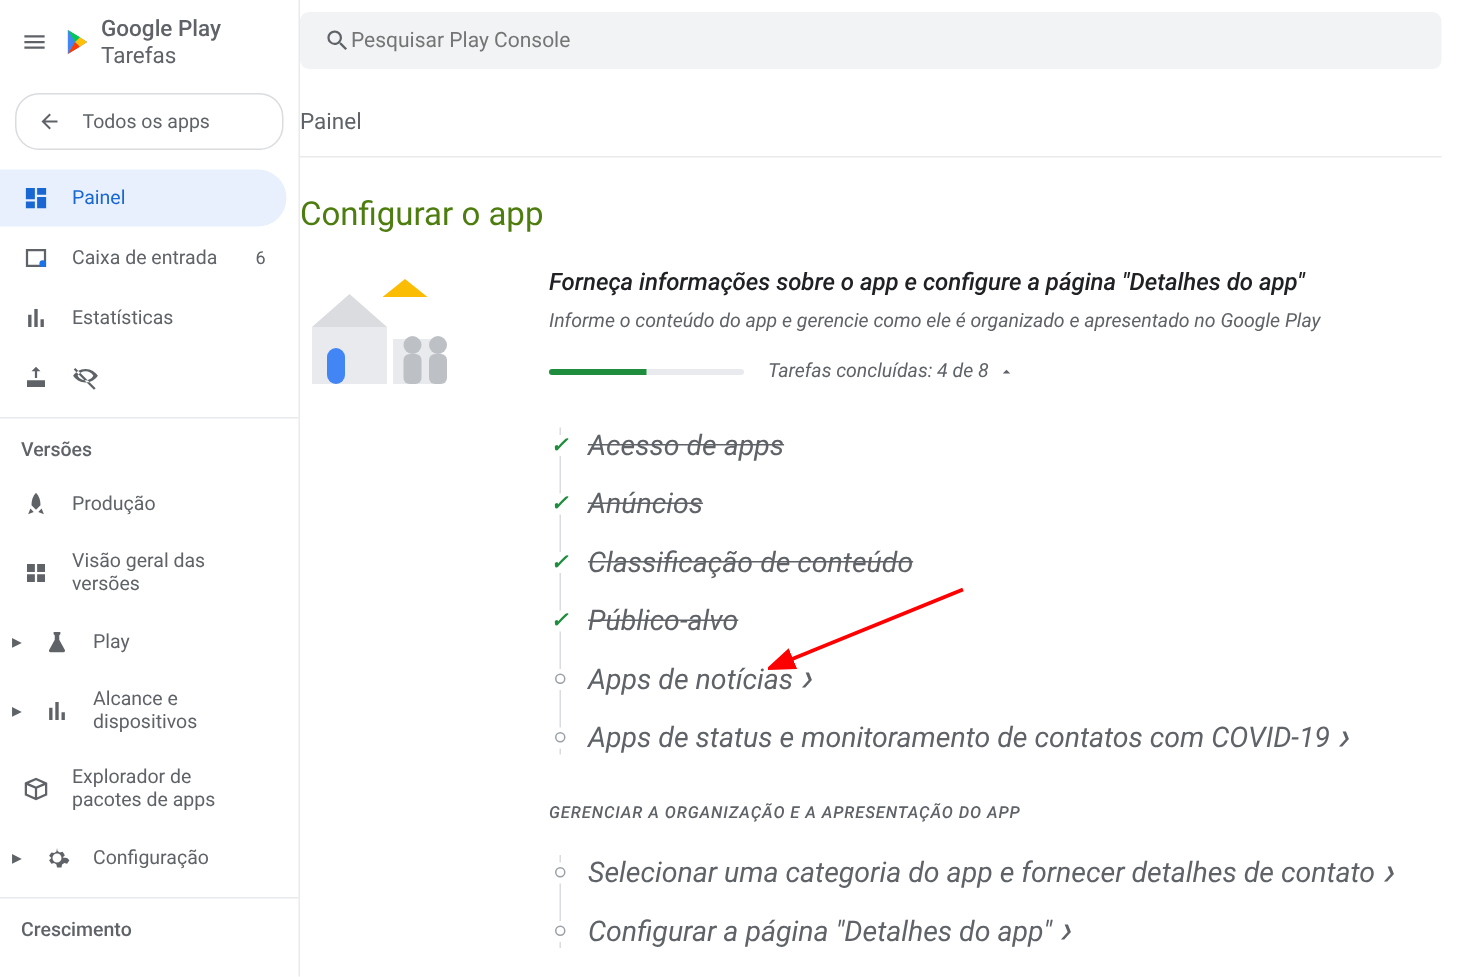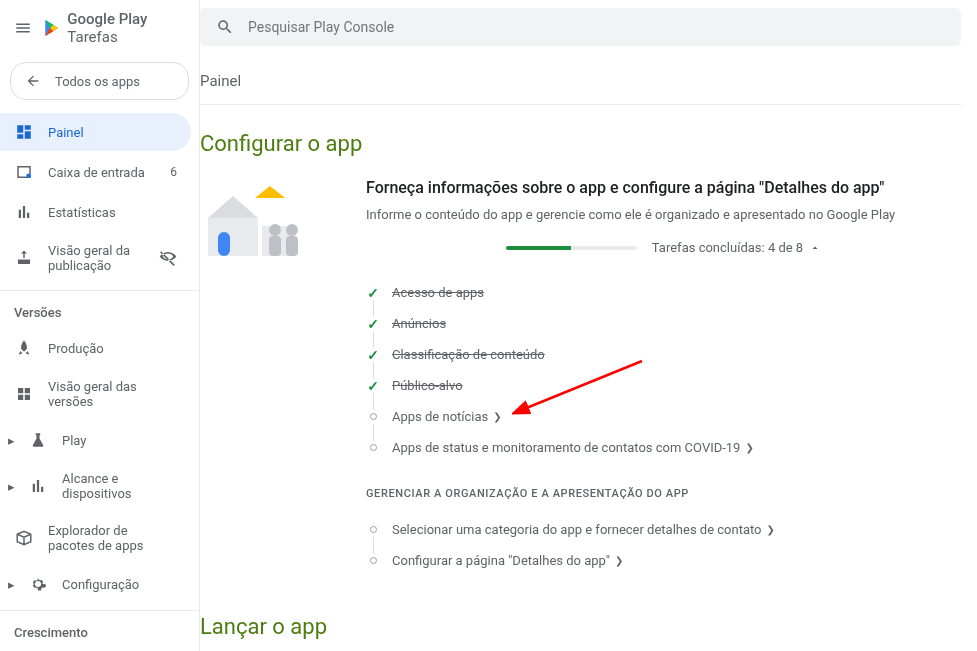--- a/index.html
+++ b/index.html
@@ -27,7 +27,7 @@
     
     .main { flex: 1; display: flex; flex-direction: column; overflow-y: auto; }
     .search-wrap { padding: 8px 16px 8px 0; }
-    .search { background: #f1f3f4; border-radius: 6px; display: flex; align-items: center; padding: 10px 16px; gap: 14px; color: #5f6368; }
+    .search { background: #f1f3f4; border-radius: 6px; display: flex; align-items: center; padding: 10px 16px; color: #5f6368; }
     .search input { border: none; background: transparent; outline: none; flex: 1; font-size: 14px; color: #202124; }
     
     .page-title { font-size: 15px; color: #5f6368; padding: 18px 16px 14px 0; border-bottom: 1px solid #e8eaed; margin-right: 16px; }

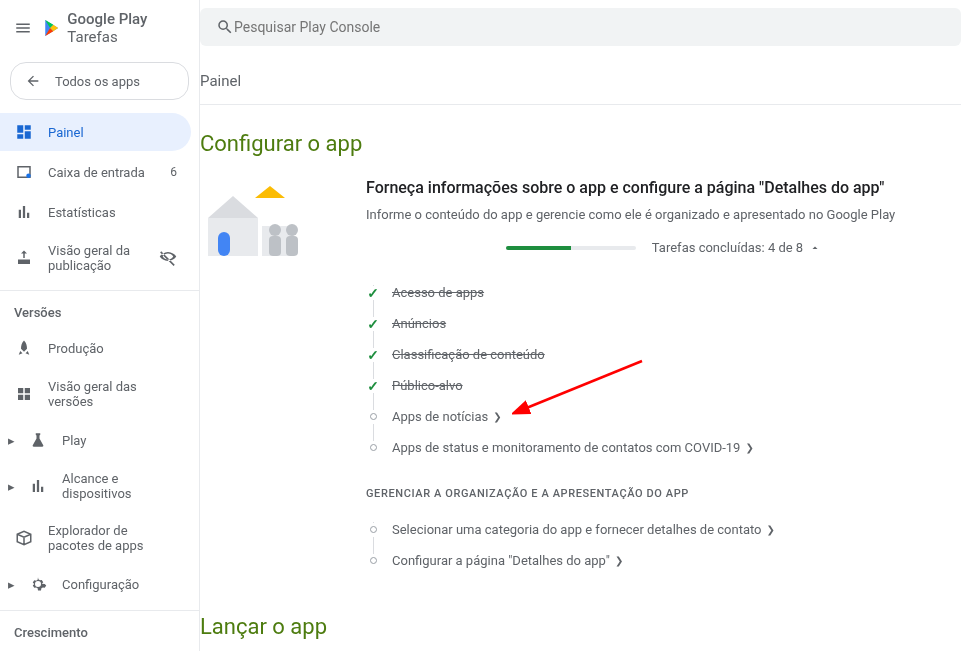--- a/index.html
+++ b/index.html
@@ -36,7 +36,7 @@
     
     .config-row { display: flex; gap: 26px; padding-right: 16px; }
     .illustration { width: 140px; height: 70px; flex-shrink: 0; }
-    .config-content { flex: 1; }
+    .config-content { flex: 1; font-style: italic; }
     .config-title { font-size: 16px; font-weight: 500; color: #202124; margin-bottom: 10px; }
     .config-desc { font-size: 13px; color: #5f6368; margin-bottom: 18px; }
     

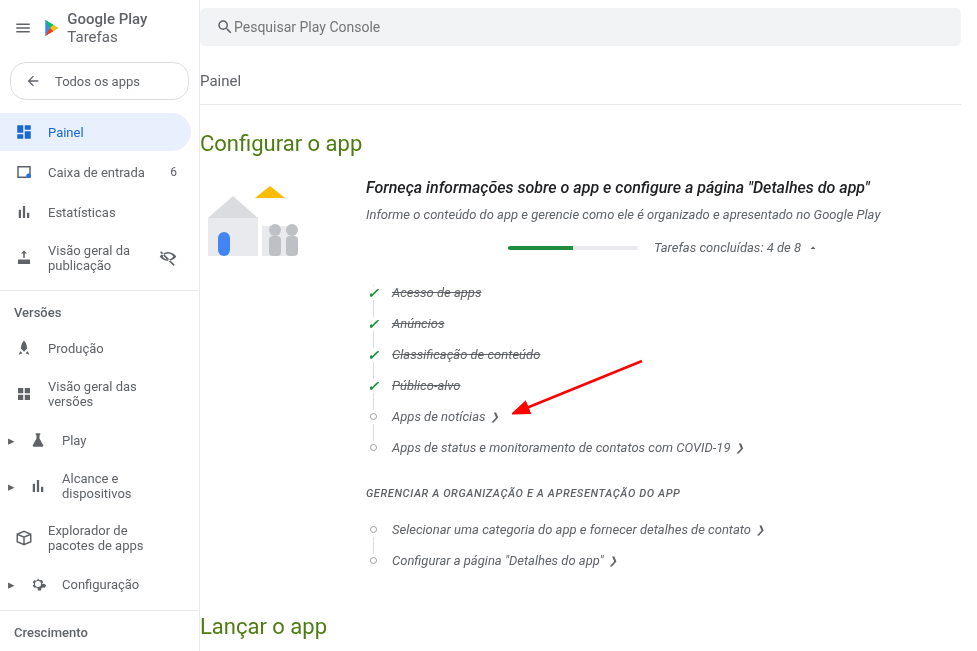--- a/index.html
+++ b/index.html
@@ -127,7 +127,6 @@
           <path fill="#5f6368" d="M12 2l4 4h-3v6h-2V6H8l4-4zM4 14h16v6H4z"></path>
         </svg>
     </span>
-    <span class="label">Visão geral da publicação</span>
     <span>
       <svg width="18" height="18" viewBox="0 0 24 24">
           <path fill="#5f6368" d="M12 6c3 0 5.5 1.5 7 4-1.5 2.5-4 4-7 4s-5.5-1.5-7-4c1.5-2.5 4-4 7-4zm0-2C7 4 3 7 1 10c2 3 6 6 11 6s9-3 11-6c-2-3-6-6-11-6zM3 3l18 18-1.5 1.5L1.5 4.5 3 3z"></path>

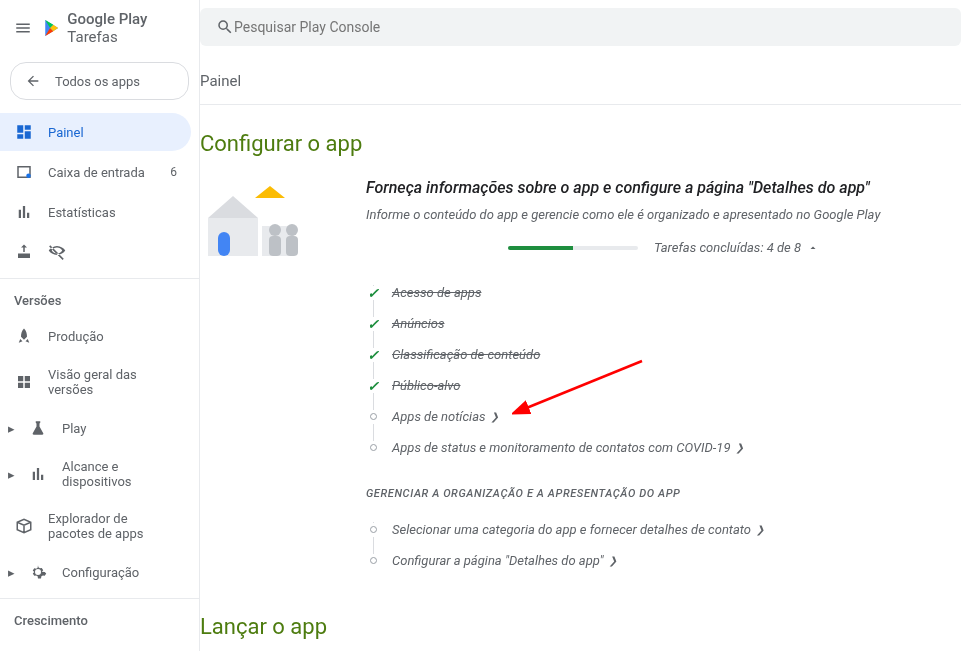--- a/index.html
+++ b/index.html
@@ -40,7 +40,7 @@
     .config-title { font-size: 16px; font-weight: 500; color: #202124; margin-bottom: 10px; }
     .config-desc { font-size: 13px; color: #5f6368; margin-bottom: 18px; }
     
-    .progress-row { display: flex; align-items: center; gap: 16px; margin-bottom: 22px; justify-content: center; }
+    .progress-row { display: flex; align-items: center; gap: 16px; margin-bottom: 22px; }
     .progress-bar { width: 130px; height: 4px; background: #e8eaed; border-radius: 2px; overflow: hidden; }
     .progress-fill { height: 100%; background: #1e8e3e; width: 50%; }
     .progress-text { font-size: 13px; color: #5f6368; display: flex; align-items: center; gap: 6px; cursor: pointer; }

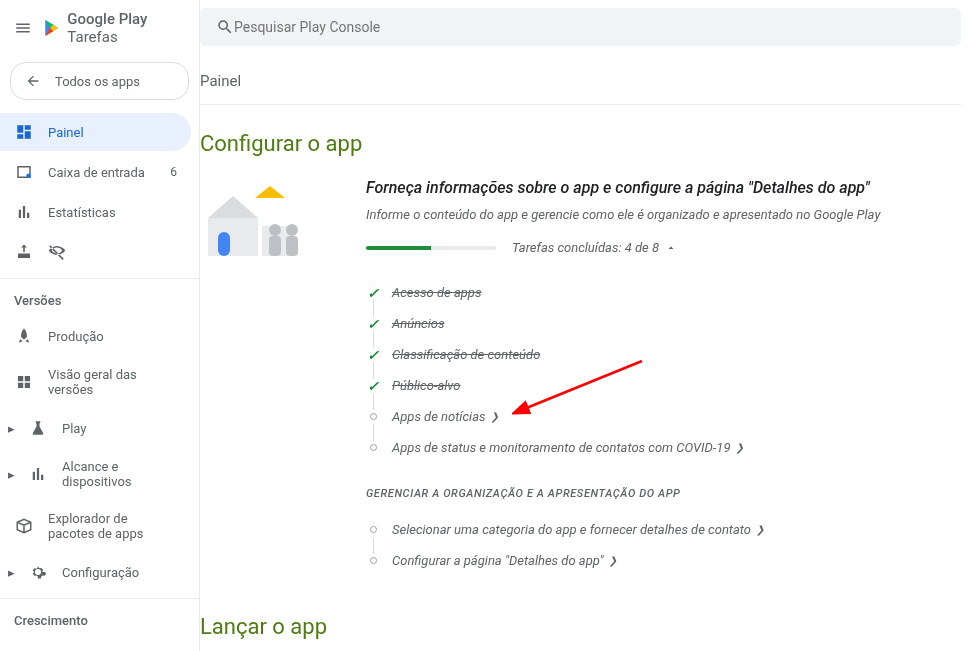--- a/index.html
+++ b/index.html
@@ -53,7 +53,7 @@
     .task-status { position: absolute; left: -26px; width: 14px; height: 14px; display: flex; align-items: center; justify-content: center; background: #fff; }
     .task-check { color: #1e8e3e; font-size: 14px; font-weight: bold; }
     .task-circle { width: 7px; height: 7px; border: 1px solid #9aa0a6; border-radius: 50%; background: #fff; }
-    .task-label { font-size: 13px; color: #5f6368; }
+    .task-label { font-size: 19px; color: #5f6368; }
     .task-label.done { text-decoration: line-through; }
     .task-chevron { color: #5f6368; font-size: 10px; margin-left: 2px; }
     .task-link { cursor: pointer; display: flex; align-items: center; gap: 3px; }

